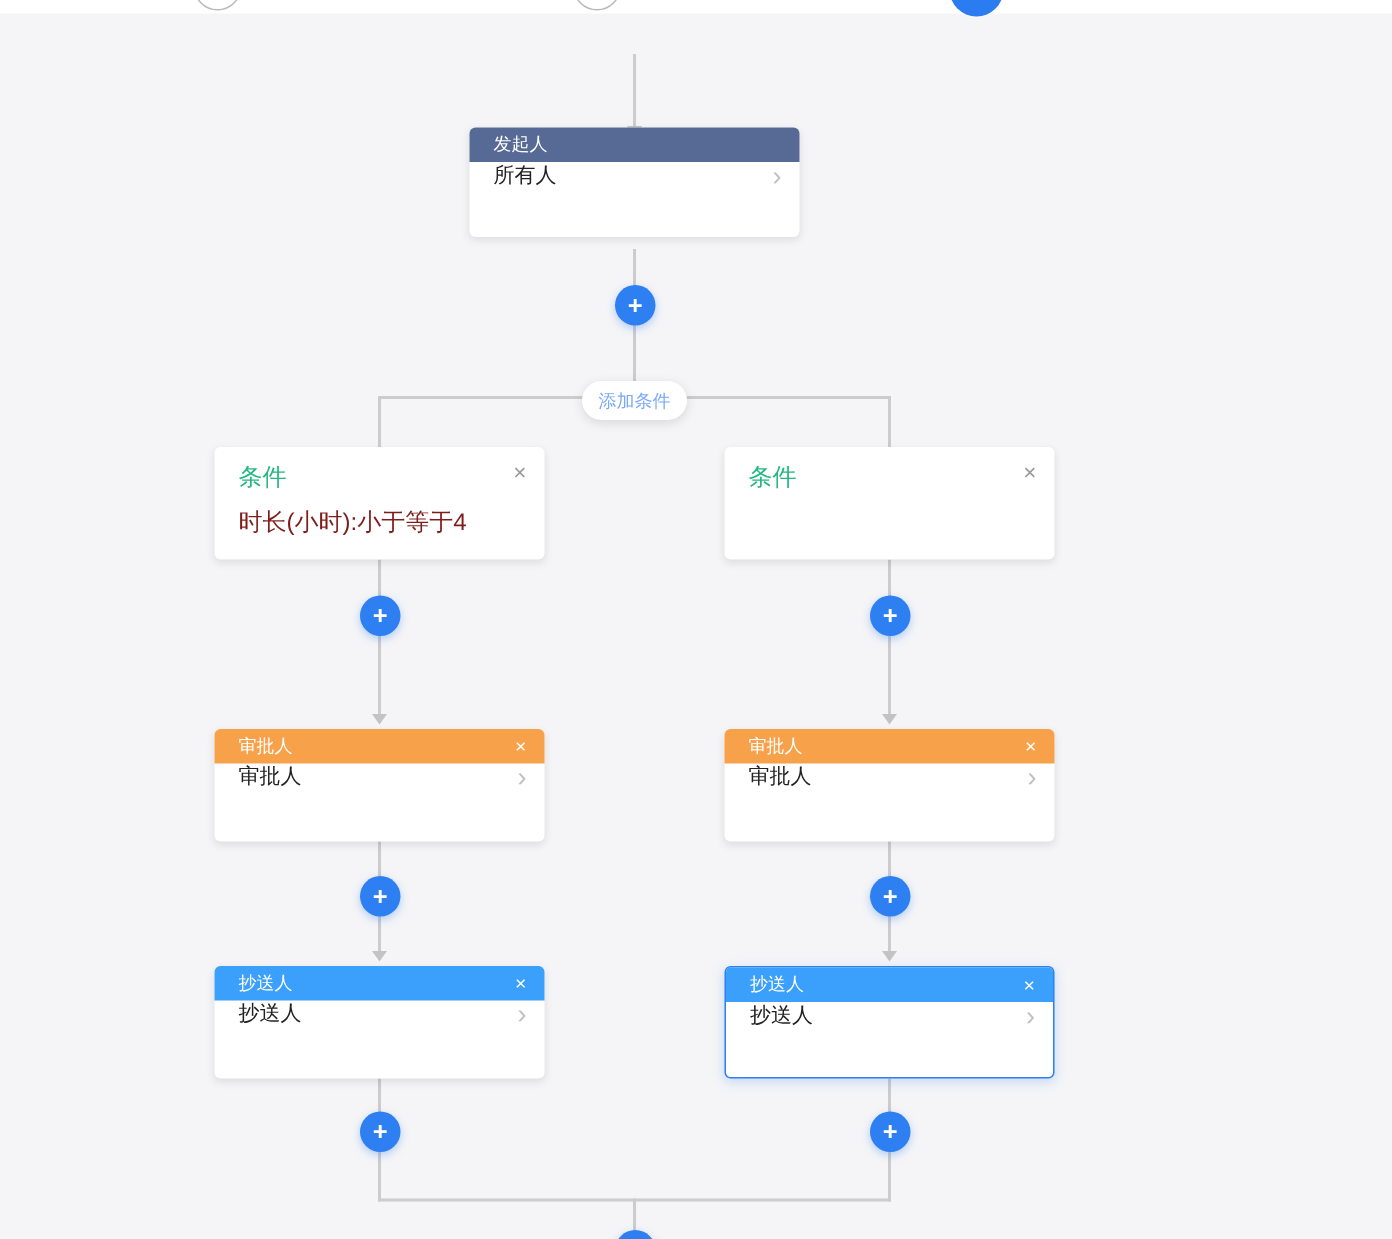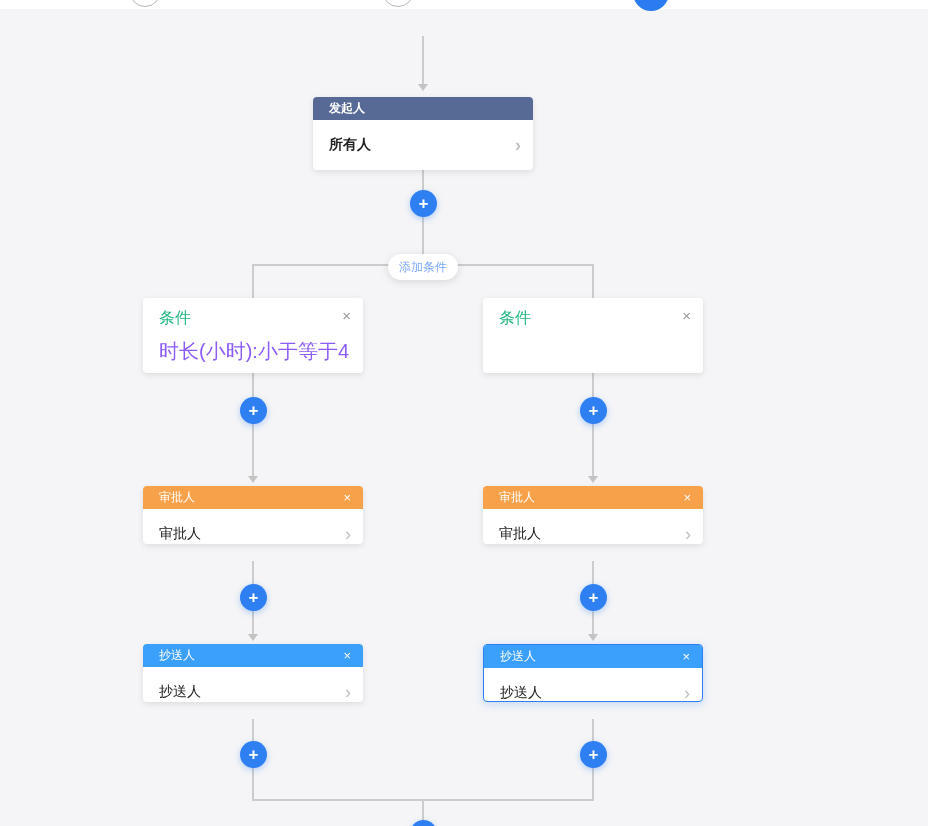--- a/index.html
+++ b/index.html
@@ -66,7 +66,7 @@
   <div class="hline" style="left:252px;top:799px;width:342px;"></div>
   <div class="vline" style="left:422px;top:799px;height:27px;"></div>
 
-  <div class="card node-card" style="left:313px;top:97px;font-weight:bold;">
+  <div class="card node-card" style="left:313px;top:85px;">
     <div class="card-header hdr-initiator">
       <span>发起人</span>
     </div>

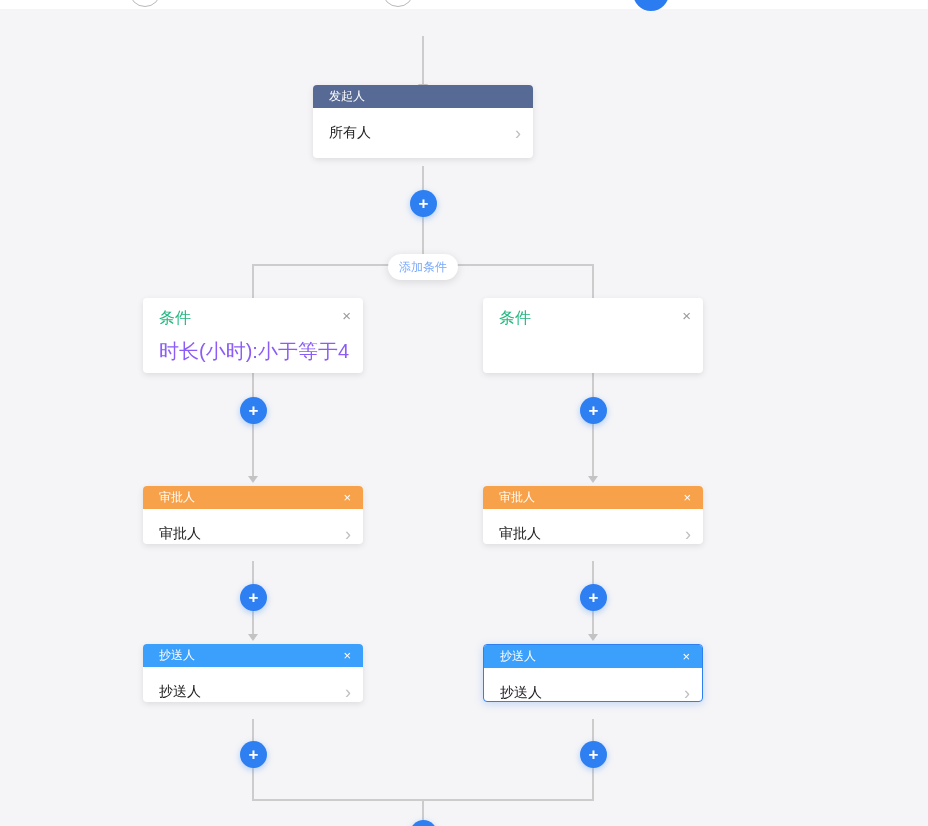--- a/index.html
+++ b/index.html
@@ -15,7 +15,7 @@
   .card{position:absolute;width:220px;background:#fff;border-radius:4px;box-shadow:0 2px 6px rgba(0,0,0,.10);z-index:2;box-sizing:border-box;cursor:pointer;}
   .card-header{height:23px;display:flex;align-items:center;justify-content:space-between;padding:0 12px 0 16px;border-radius:4px 4px 0 0;color:#fff;font-size:12px;}
   .card-header .hx{font-size:13px;color:#fff;cursor:pointer;}
-  .card-body{height:50px;display:flex;align-items:center;justify-content:space-between;padding:0 12px 0 16px;font-size:14px;color:#222;}
+  .card-body{height:50px;display:flex;align-items:flex-start;justify-content:space-between;padding:0 12px 0 16px;font-size:14px;color:#222;}
   .chev{color:#c0c0c0;font-size:18px;line-height:1;}
   .cond-card{height:75px;padding:10px 12px 0 16px;}
   .cond-top{display:flex;align-items:flex-start;justify-content:space-between;}

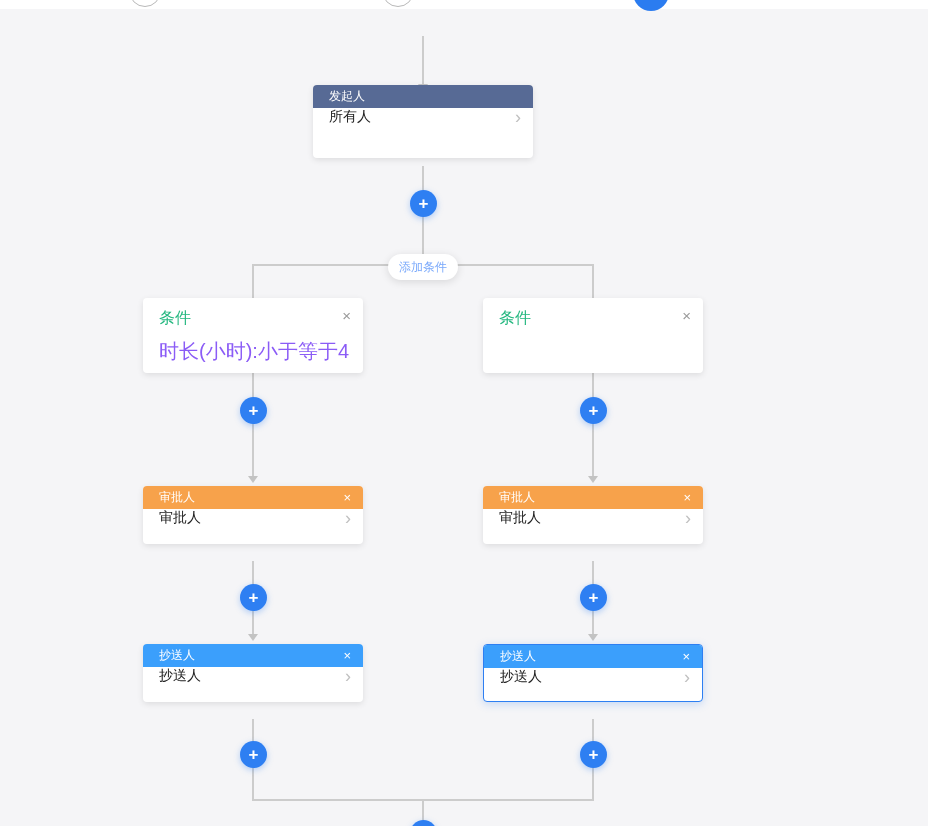--- a/index.html
+++ b/index.html
@@ -21,7 +21,7 @@
   .cond-top{display:flex;align-items:flex-start;justify-content:space-between;}
   .cond-label{font-size:16px;color:#23b77f;}
   .cond-x{font-size:15px;color:#9a9a9a;cursor:pointer;line-height:1;}
-  .cond-text{margin-top:9px;font-size:20px;color:#8b5cf6;}
+  .cond-text{margin-top:9px;font-size:16px;color:#7f1d1d;}
   .node-card{height:73px;}
   .node-card75{height:58px;}
   .hdr-initiator{background:#576a95;}

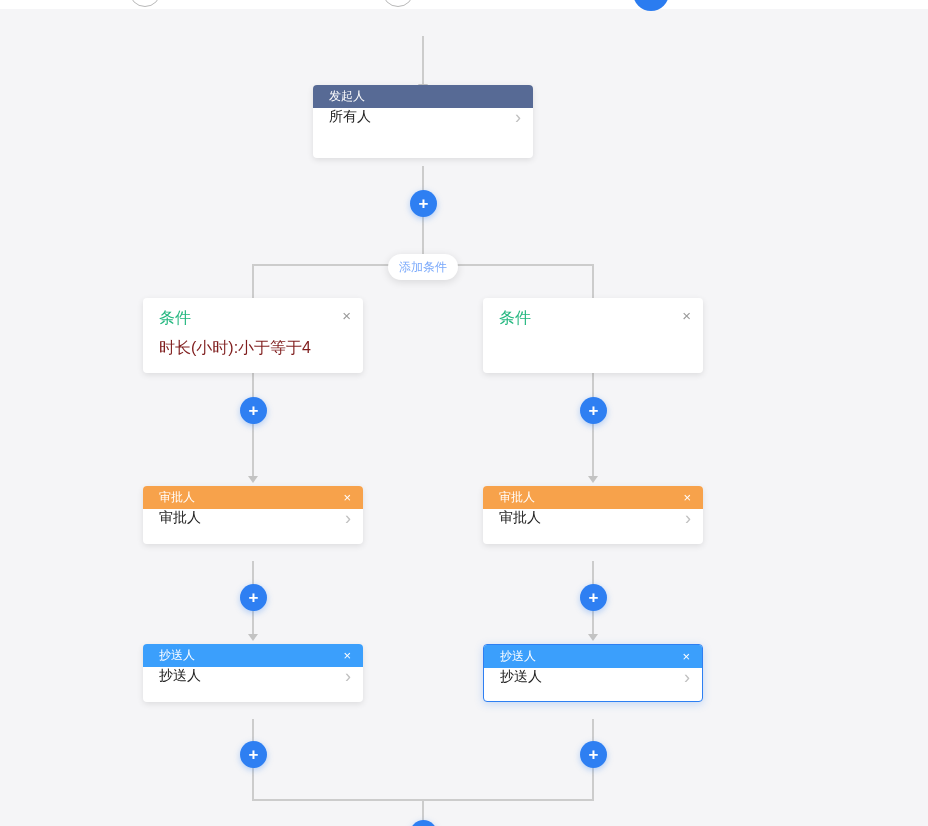--- a/index.html
+++ b/index.html
@@ -23,7 +23,7 @@
   .cond-x{font-size:15px;color:#9a9a9a;cursor:pointer;line-height:1;}
   .cond-text{margin-top:9px;font-size:16px;color:#7f1d1d;}
   .node-card{height:73px;}
-  .node-card75{height:58px;}
+  .node-card75{height:75px;}
   .hdr-initiator{background:#576a95;}
   .hdr-approver{background:#f7a24b;}
   .hdr-cc{background:#3b9ffc;}

